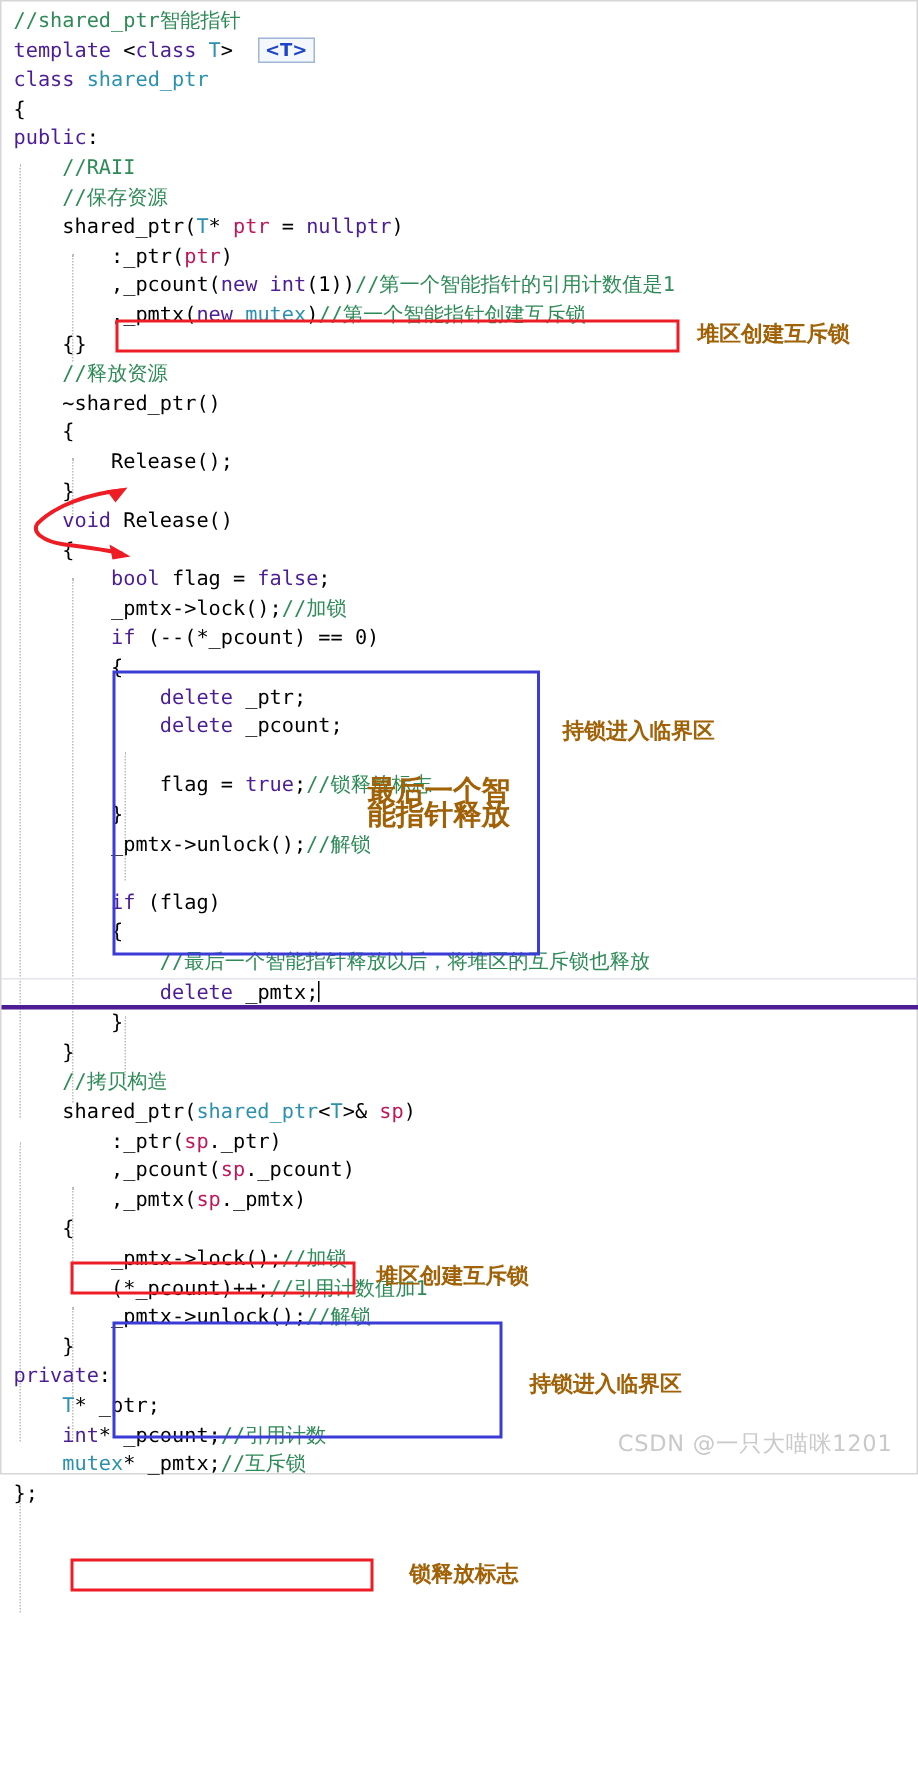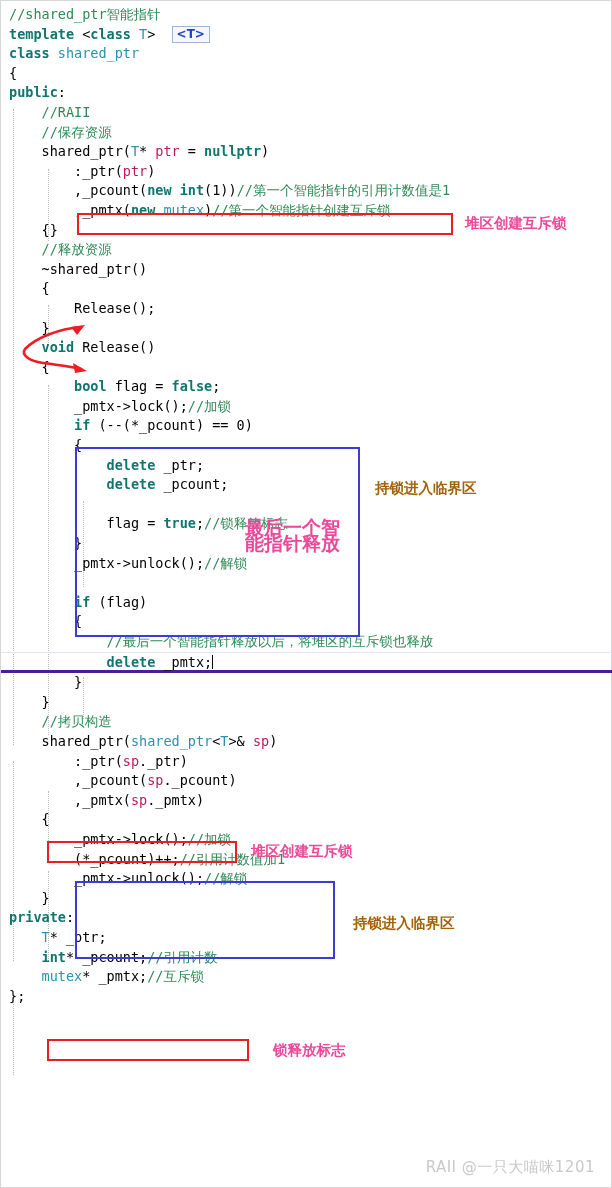--- a/index.html
+++ b/index.html
@@ -11,7 +11,7 @@
     position:relative;
   }
   #editor{
-    position:absolute;left:0;top:0;width:612px;height:1188px;
+    position:absolute;left:0;top:0;width:612px;height:983px;
     border:1px solid #d6d6d6;
     box-sizing:border-box;
     background:#ffffff;

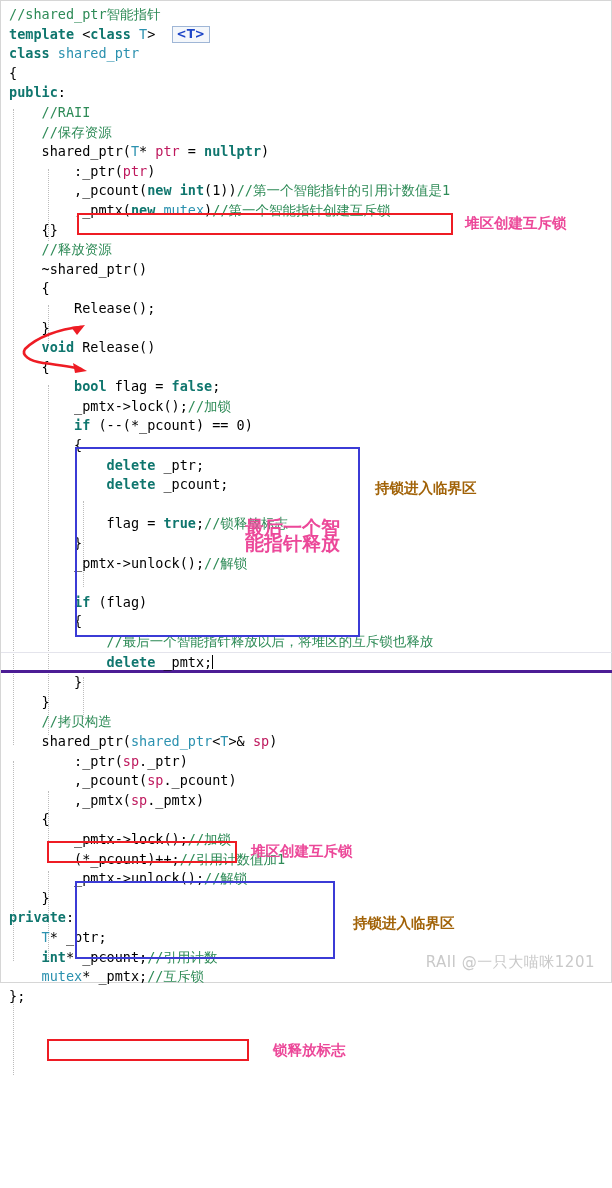--- a/index.html
+++ b/index.html
@@ -34,7 +34,7 @@
     height:17.6px;
   }
   
-  .kw{color:#0f766e;font-weight:bold;}          
+  .kw{color:#4c1d95;}          
   .typ{color:#2b91af;}         
   .cmt{color:#2e8b57;}         
   .pl{color:#000000;}

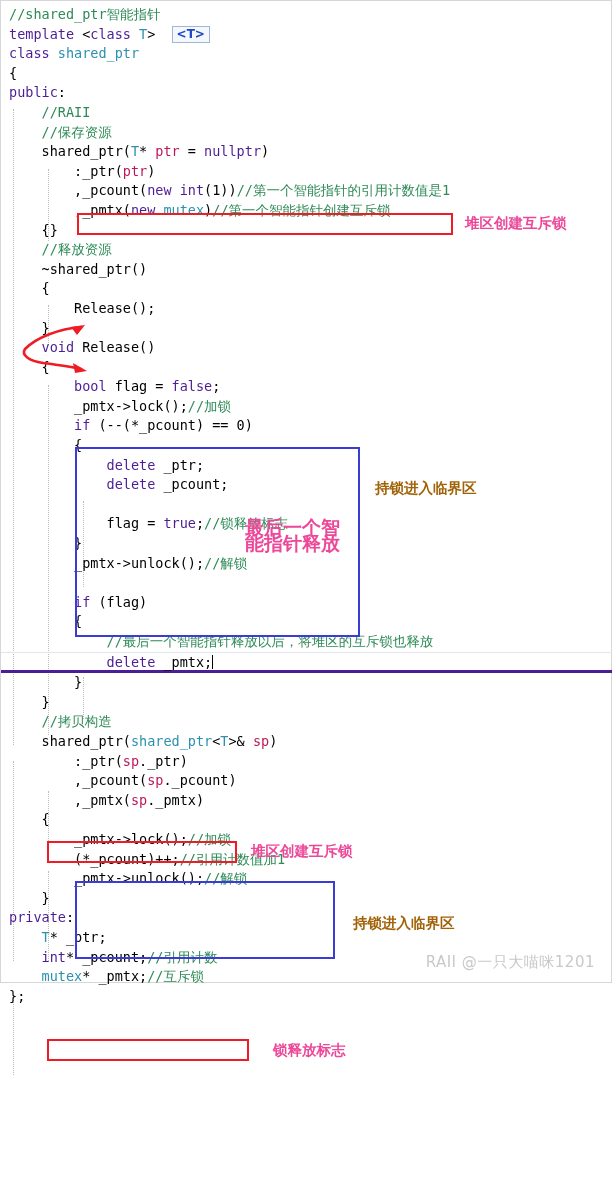--- a/index.html
+++ b/index.html
@@ -78,7 +78,7 @@
     line-height:17px;
     white-space:pre-line;
   }
-  .t-red{color:#ec4899;}
+  .t-red{color:#a16207;}
   .t-blue{color:#a16207;text-align:center;}
   .t-small{font-size:19px;line-height:16px;}
   svg.arrow{position:absolute;pointer-events:none;}

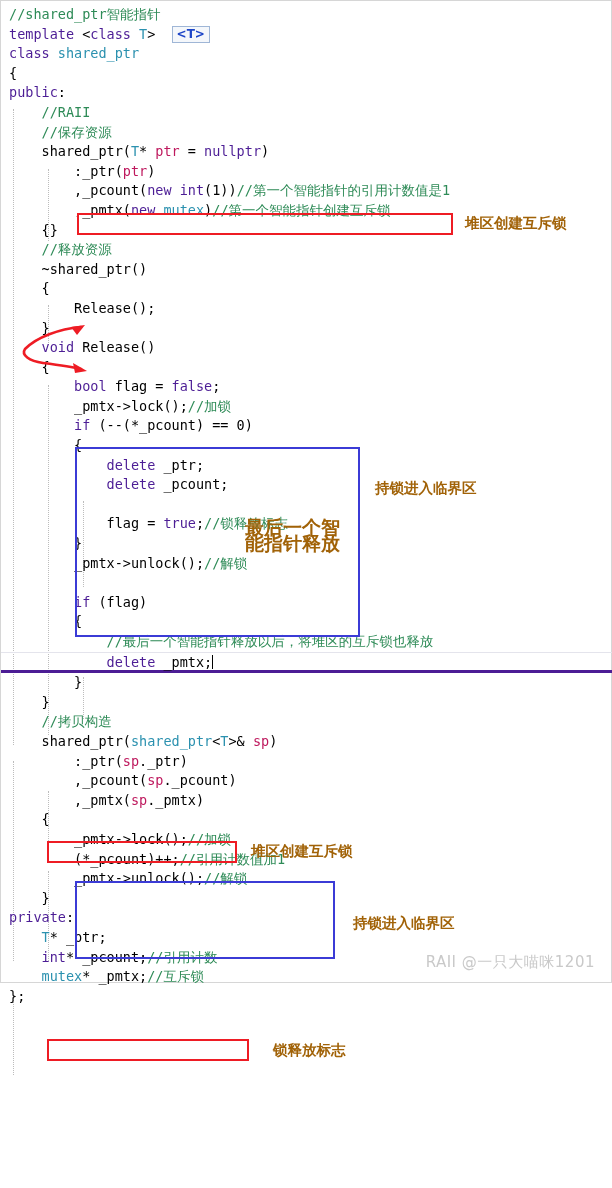--- a/index.html
+++ b/index.html
@@ -132,7 +132,7 @@
   <div class="anno-box box-red" style="left:46px;top:1038px;width:202px;height:22px;"></div>
   <div class="anno-text t-red" style="left:272px;top:1041px;">锁释放标志</div>
 
-  <div class="watermark">RAII @一只大喵咪1201</div>
+  <div class="watermark">CSDN @一只大喵咪1201</div>
 </div>
 
 </body></html>

